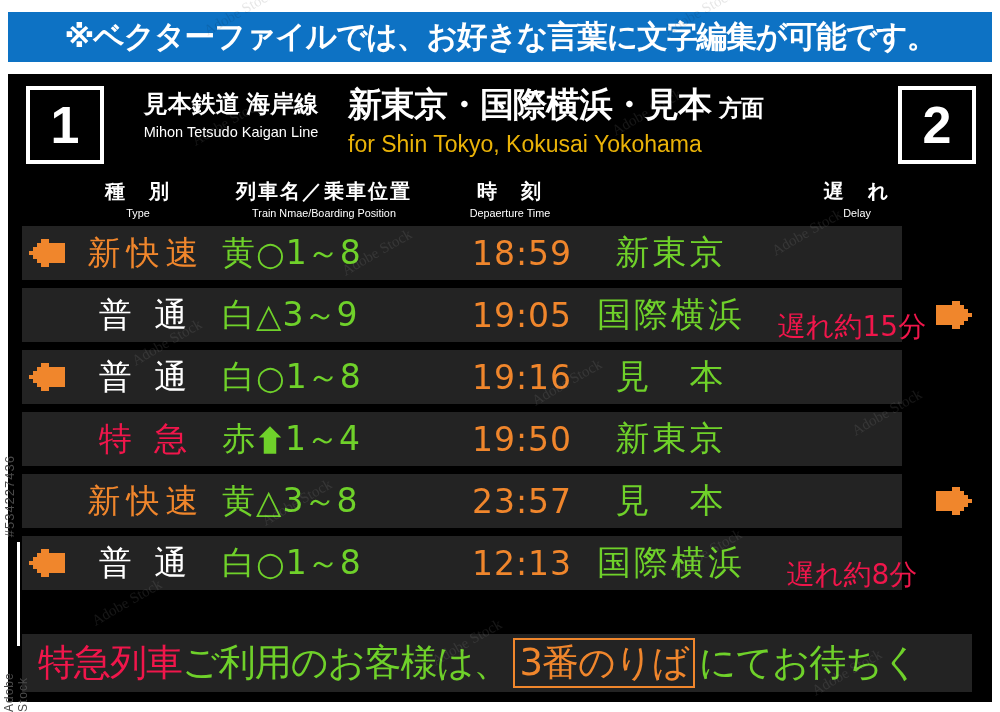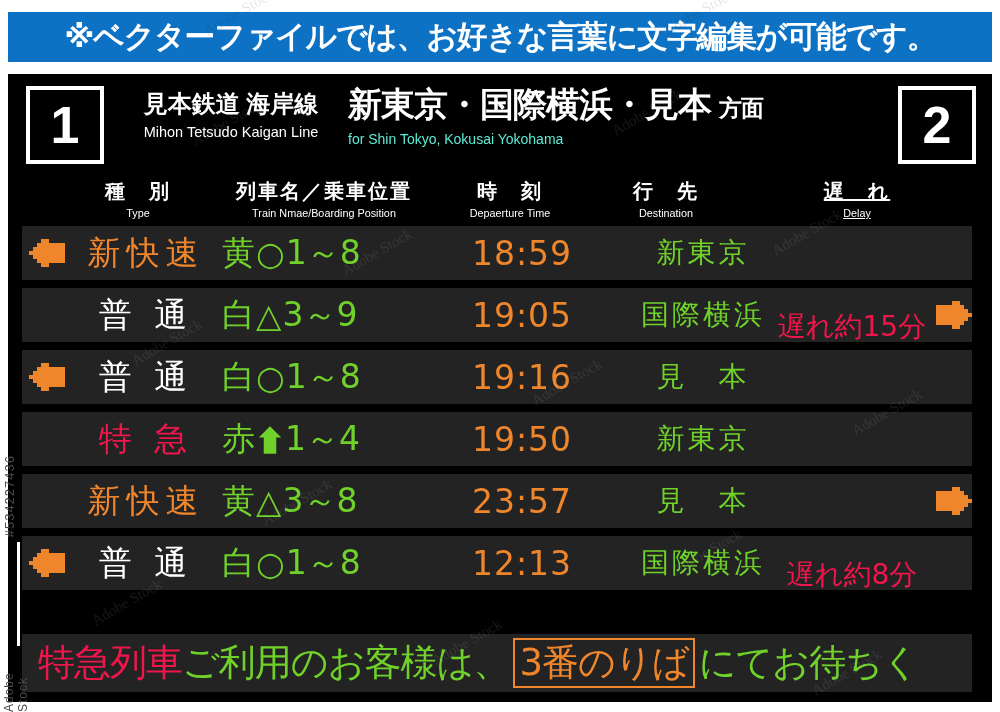--- a/index.html
+++ b/index.html
@@ -112,8 +112,8 @@
     margin-left: 8px;
   }
   .dest-en {
-    color: #5eead4;
-    font-size: 14px;
+    color: #eab308;
+    font-size: 23px;
     margin-top: 3px;
     white-space: nowrap;
   }

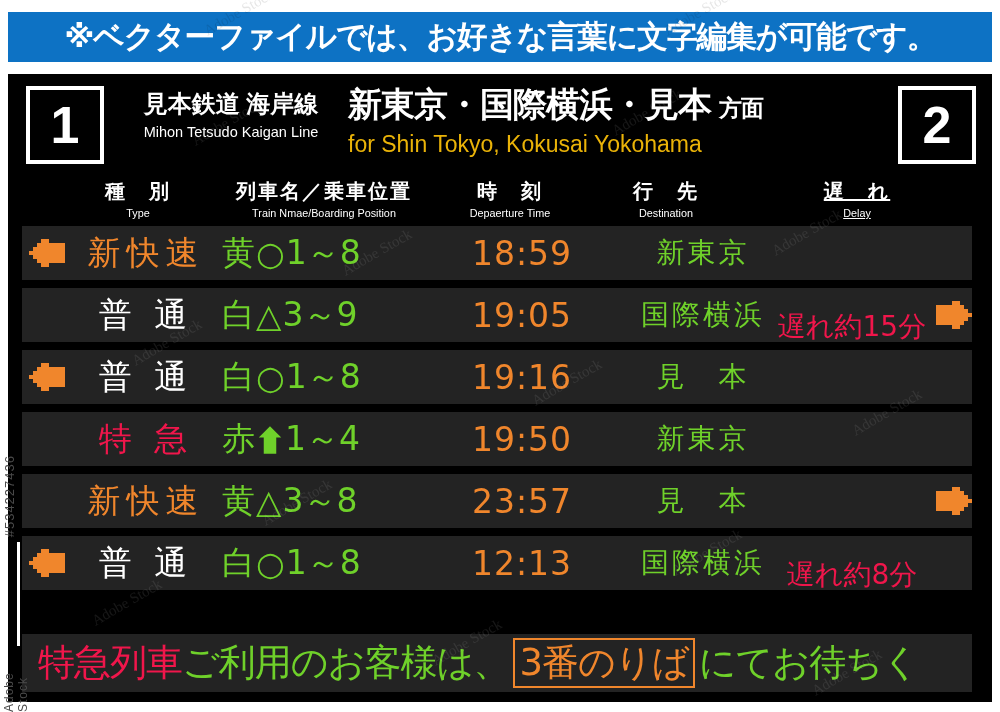--- a/index.html
+++ b/index.html
@@ -319,10 +319,6 @@
     <div class="col-head ch-time">
       <div class="ja">時　刻</div>
       <div class="en">Depaerture Time</div>
-    </div>
-    <div class="col-head ch-dest">
-      <div class="ja">行　先</div>
-      <div class="en">Destination</div>
     </div>
     <div class="col-head ch-delay">
       <div class="ja">遅　れ</div>

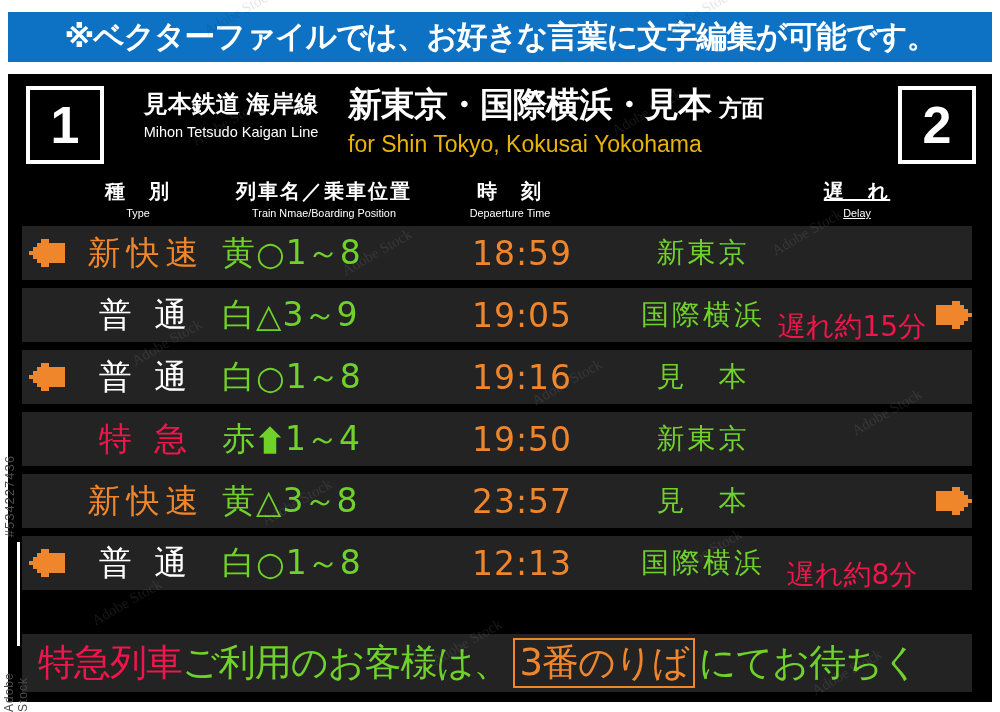--- a/index.html
+++ b/index.html
@@ -148,7 +148,7 @@
   .ch-train { left: 206px; width: 220px; }
   .ch-time  { left: 432px; width: 140px; }
   .ch-dest  { left: 578px; width: 160px; }
-  .ch-delay { left: 744px; width: 210px; text-decoration: underline; }
+  .ch-delay { left: 744px; width: 210px; }
 
   
   .rows {

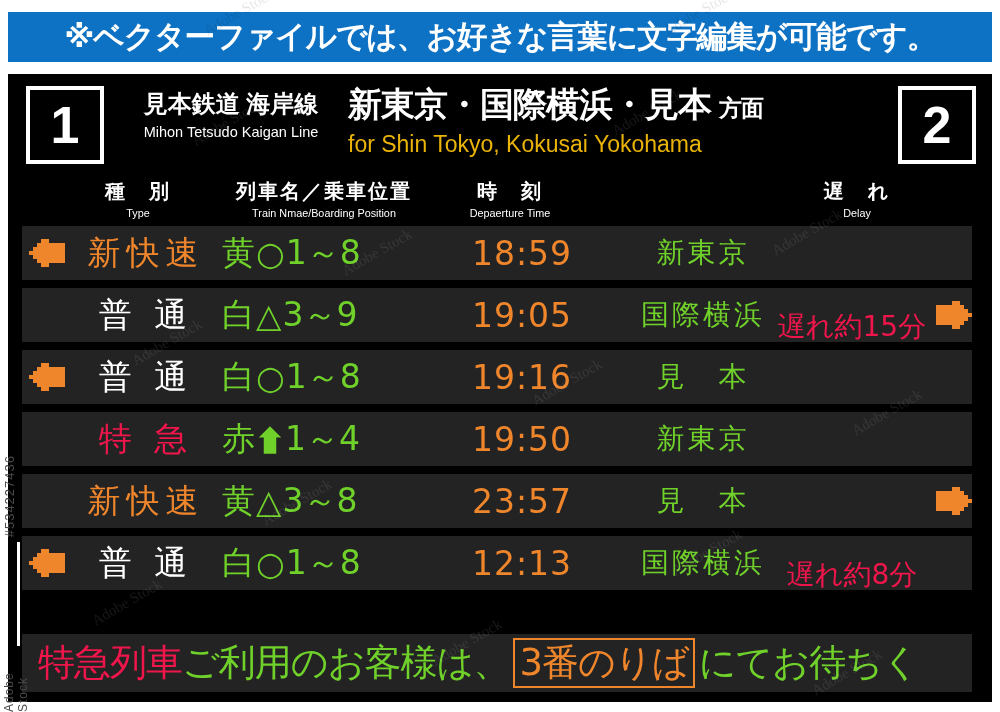--- a/index.html
+++ b/index.html
@@ -160,7 +160,7 @@
   .row {
     position: relative;
     margin: 0 0 8px 14px;
-    width: 950px;
+    width: 880px;
     height: 54px;
     background: #232323;
   }

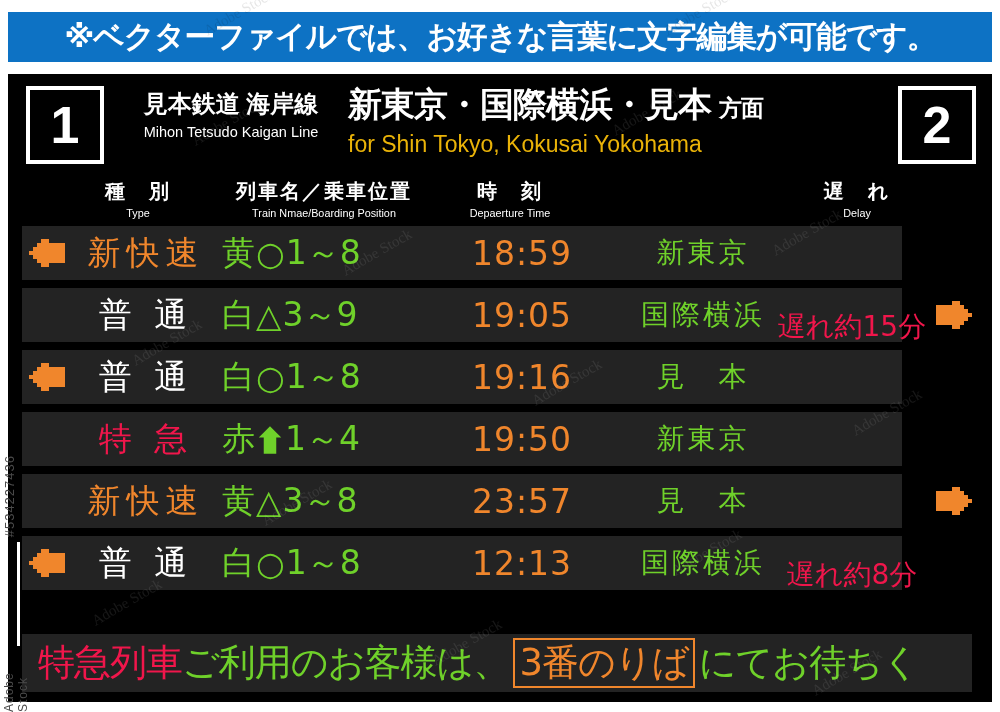--- a/index.html
+++ b/index.html
@@ -176,7 +176,7 @@
   .c-type   { left: 48px;  width: 152px; justify-content: center; font-size: 33px; letter-spacing: 6px; }
   .c-train  { left: 200px; width: 228px; justify-content: flex-start; font-size: 33px; }
   .c-time   { left: 428px; width: 144px; justify-content: center; font-size: 33px; letter-spacing: 1px; }
-  .c-dest   { left: 596px; width: 170px; justify-content: center; font-size: 28px; letter-spacing: 3px; }
+  .c-dest   { left: 564px; width: 170px; justify-content: center; font-size: 34px; letter-spacing: 3px; }
   .c-delay  { left: 744px; width: 172px; justify-content: center; font-size: 28px; margin-top: 12px; }
   .c-arrowR { left: 912px; width: 40px;  justify-content: center; }
 

